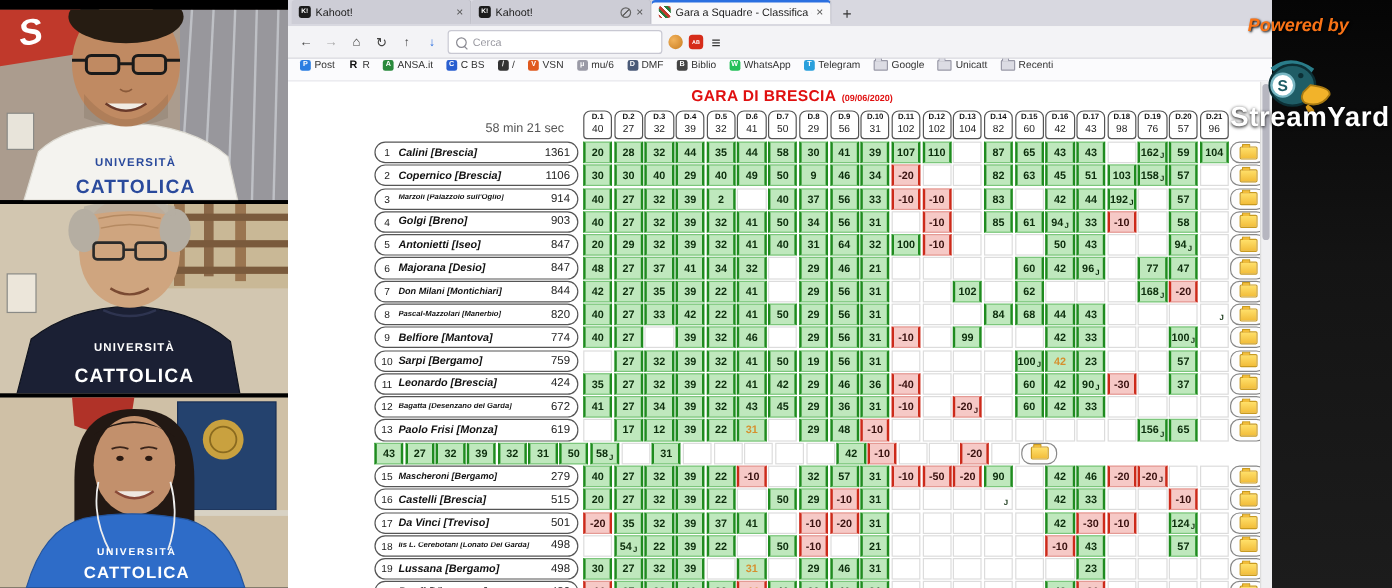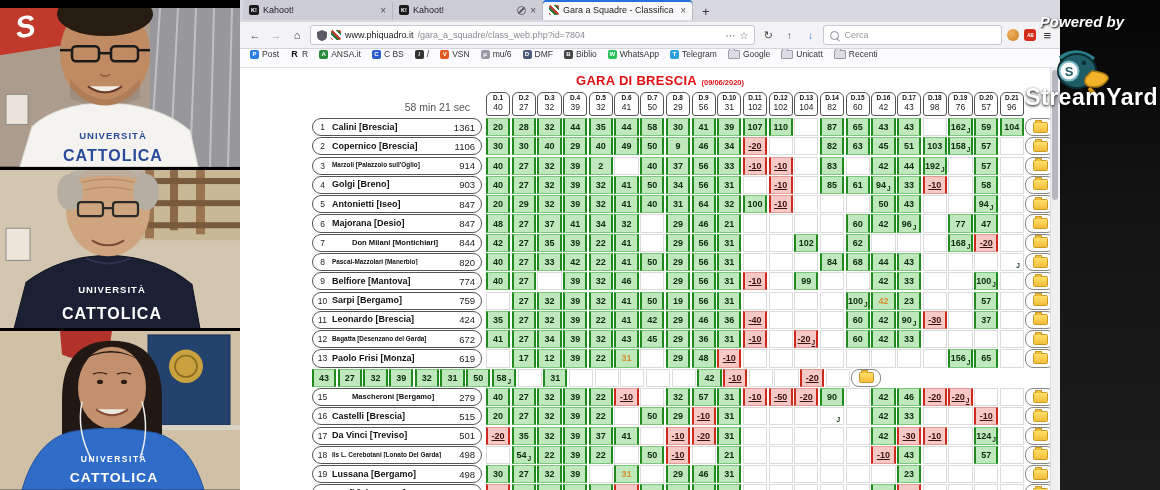--- a/index.html
+++ b/index.html
@@ -111,7 +111,7 @@
   
   .rightstrip{position:absolute;left:1060px;top:0;width:100px;height:490px;
     background:linear-gradient(180deg,#050505,#141414 45%,#1c1c1c);}
-  .powered{position:absolute;top:13px;right:36px;color:#ffffff;font-weight:bold;font-style:italic;
+  .powered{position:absolute;top:13px;right:36px;color:#f97316;font-weight:bold;font-style:italic;
     font-size:15px;text-shadow:1px 1px 2px #000;z-index:6;}
   .duck{position:absolute;top:46px;right:50px;width:60px;height:58px;z-index:6;}
   .brand{position:absolute;top:84px;right:2px;color:#fff;font-weight:bold;font-size:23px;

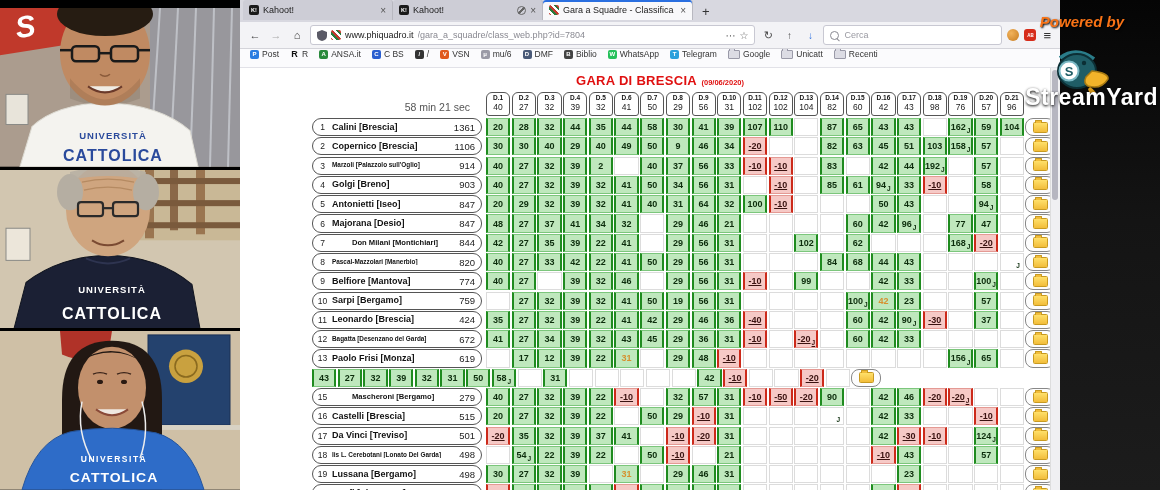--- a/index.html
+++ b/index.html
@@ -239,16 +239,6 @@
       <span class="nbtn">←</span>
       <span class="nbtn dim">→</span>
       <span class="nbtn">⌂</span>
-      <div class="urlbar">
-        <svg width="10" height="11">
-            <path d="M5 0 L10 2 V6 Q10 10 5 11 Q0 10 0 6 V2 Z" fill="#5a5a66"></path>
-          </svg>
-        <span class="sicon"></span>
-        <span class="uhost">www.phiquadro.it</span>
-        <span class="upath">/gara_a_squadre/class_web.php?id=7804</span>
-        <span class="udots">⋯</span>
-        <span class="ustar">☆</span>
-      </div>
       <span class="nbtn reload">↻</span>
       <span class="nbtn updl">↑</span>
       <span class="nbtn updl dl">↓</span>

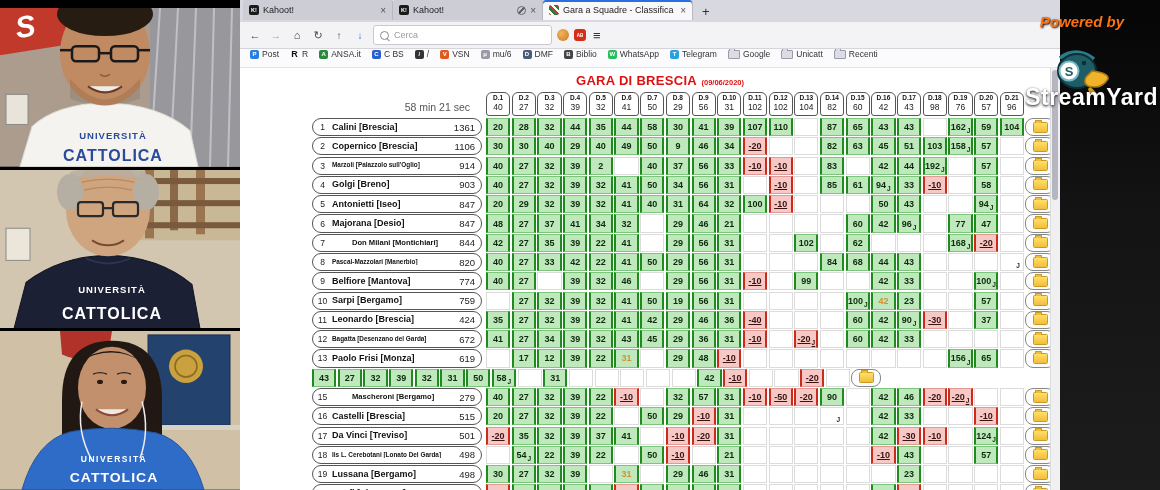--- a/index.html
+++ b/index.html
@@ -84,7 +84,7 @@
   .pill{width:170px;margin-right:4px;box-sizing:border-box;border:1px solid #555;border-radius:9px;
     background:#fff;display:flex;align-items:center;gap:3px;padding:0 6px 0 3px;flex:none;overflow:hidden;}
   .rank{width:13px;font-size:8.5px;color:#222;text-align:center;flex:none;}
-  .tname{flex:1;font-size:9px;font-weight:bold;color:#111;white-space:nowrap;overflow:hidden;line-height:1;}
+  .tname{flex:1;font-size:9px;font-weight:bold;color:#111;white-space:nowrap;overflow:hidden;line-height:1;font-style:italic;}
   .tname.med{font-size:7.6px;margin-left:20px;}
   .tname.long{font-size:6.4px;white-space:normal;line-height:1.05;}
   .tscore{font-size:9.5px;color:#222;flex:none;}

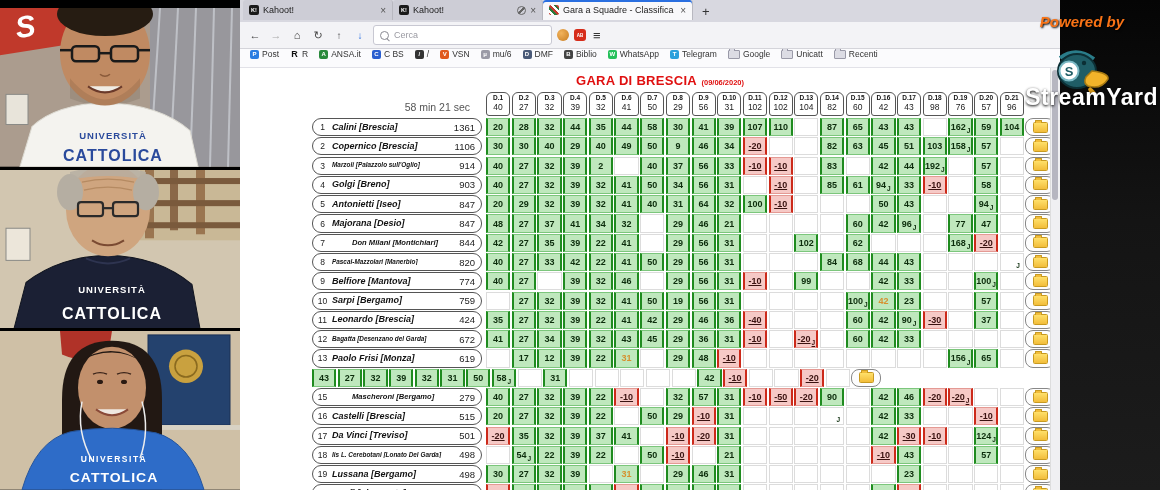--- a/index.html
+++ b/index.html
@@ -94,7 +94,7 @@
   .cell.pos{background:#bfe8bd;border:1px solid #7cc67c;border-left:2.5px solid #1f8b1f;
     border-right:2.5px solid #1f8b1f;color:#0c2d0c;}
   .cell.neg{background:#f6c9c6;border:1px solid #e49a94;border-left:2.5px solid #cc2a1a;
-    border-right:2.5px solid #cc2a1a;color:#3a1210;text-decoration:underline;}
+    border-right:2.5px solid #cc2a1a;color:#3a1210;}
   .cell.orange span{color:#d6902e;}
   .cell i{font-style:normal;font-size:6.5px;font-weight:bold;align-self:flex-end;margin:0 0 1px 1px;}
   .cell.jonly{justify-content:flex-end;padding-right:3px;align-items:flex-end;color:#0c2d0c;}

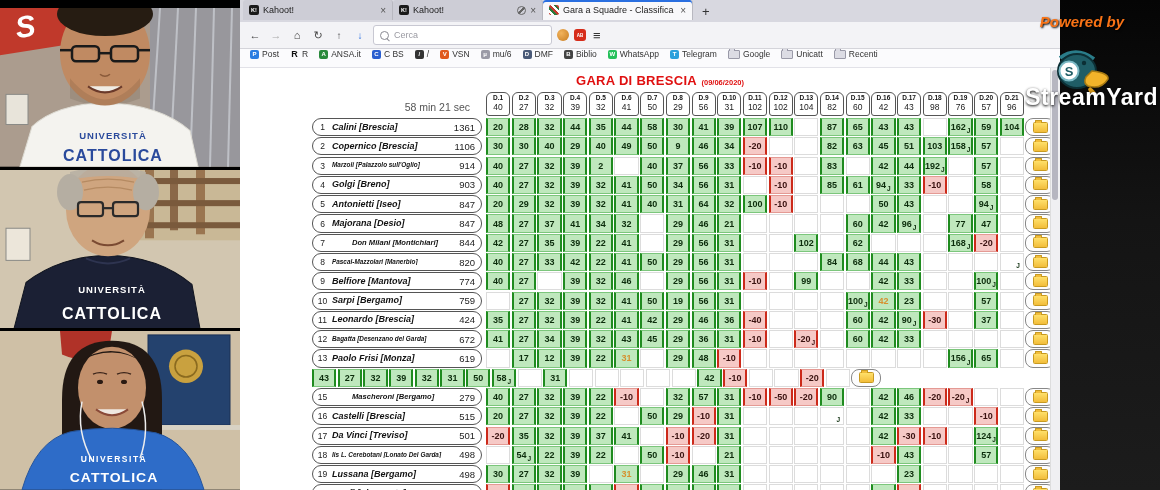--- a/index.html
+++ b/index.html
@@ -85,7 +85,7 @@
     background:#fff;display:flex;align-items:center;gap:3px;padding:0 6px 0 3px;flex:none;overflow:hidden;}
   .rank{width:13px;font-size:8.5px;color:#222;text-align:center;flex:none;}
   .tname{flex:1;font-size:9px;font-weight:bold;color:#111;white-space:nowrap;overflow:hidden;line-height:1;font-style:italic;}
-  .tname.med{font-size:7.6px;margin-left:20px;}
+  .tname.med{font-size:7.6px;}
   .tname.long{font-size:6.4px;white-space:normal;line-height:1.05;}
   .tscore{font-size:9.5px;color:#222;flex:none;}
 

